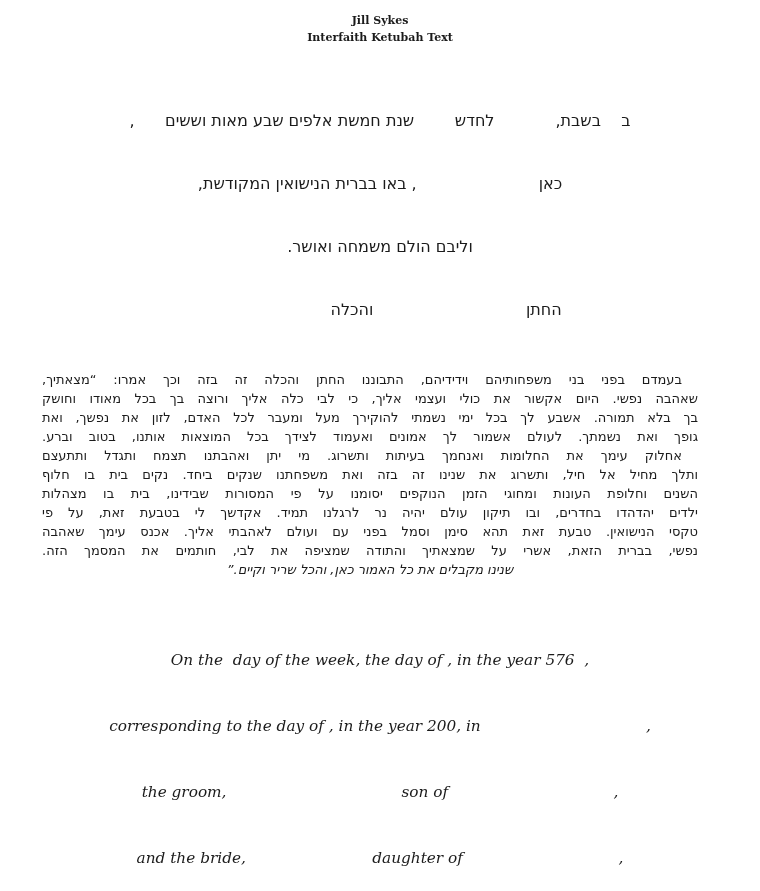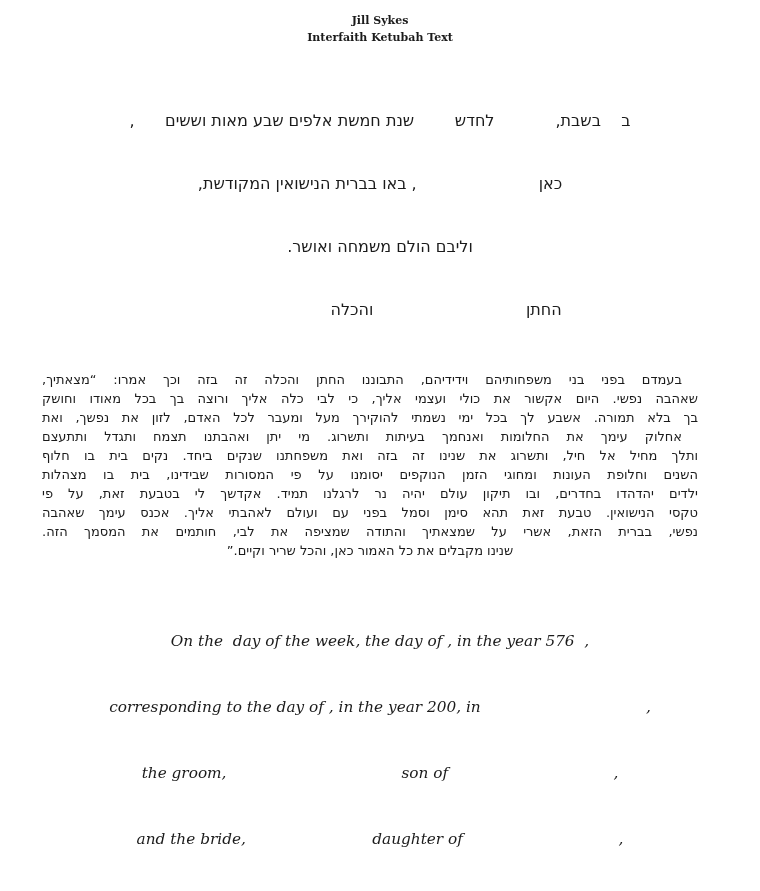--- a/index.html
+++ b/index.html
@@ -44,6 +44,7 @@
     <div class="heb-line indent">בעמדם בפני בני משפחותיהם וידידיהם, התבוננו החתן והכלה זה בזה וכך אמרו: “מצאתיך,</div>
     <div class="heb-line">שאהבה נפשי. היום אקשור את כולי ועצמי אליך, כי לבי כלה אליך ורוצה בך בכל מאודו וחושק</div>
     <div class="heb-line">בך בלא תמורה. אשבע לך בכל ימי נשמתי להוקירך מעל ומעבר לכל האדם, לזון את נפשך, ואת</div>
+    <div class="heb-line">גופך ואת נשמתך. לעולם אשמור לך אמונים ואעמוד לצידך בכל המוצאות אותנו, בטוב וברע.</div>
     <div class="heb-line indent">אחלוק עימך את החלומות ואנחמך בעיתות ותשרוג. מי יתן ואהבתנו תצמח ותגדל ותתעצם</div>
     <div class="heb-line">ותלך מחיל אל חיל, ותשרוג את שנינו זה בזה ואת משפחתנו שנקים ביחד. נקים בית בו חלוף</div>
     <div class="heb-line">השנים וחלופת העונות ומחוגי הזמן הנוקפים יסומנו על פי המסורות שבידינו, בית בו מצהלות</div>

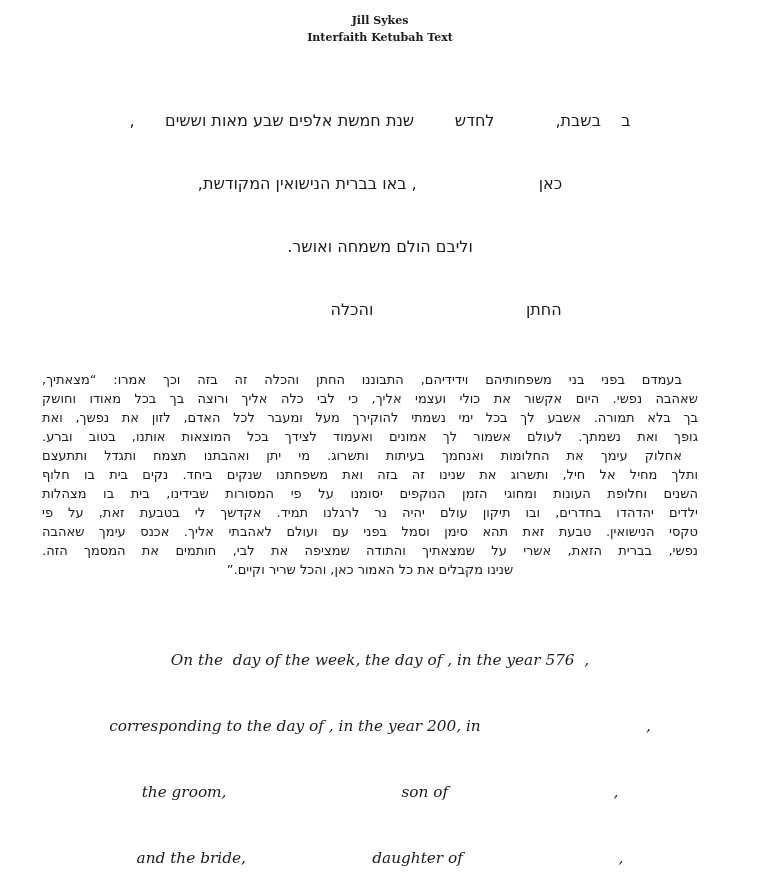--- a/index.html
+++ b/index.html
@@ -18,7 +18,7 @@
               font-family:"DejaVu Sans", sans-serif; font-size:13px; line-height:19px; }
   .heb-line { text-align:justify; text-align-last:justify; white-space:normal; }
   .heb-line.indent { padding-right:16px; }
-  .heb-line.center { text-align:left; text-align-last:center; }
+  .heb-line.center { text-align:left; text-align-last:center;font-style:italic; }
 
   .eng-header { margin-top:26px; text-align:center; font-style:italic;
                 font-size:15.3px; line-height:22px; white-space:pre; }

